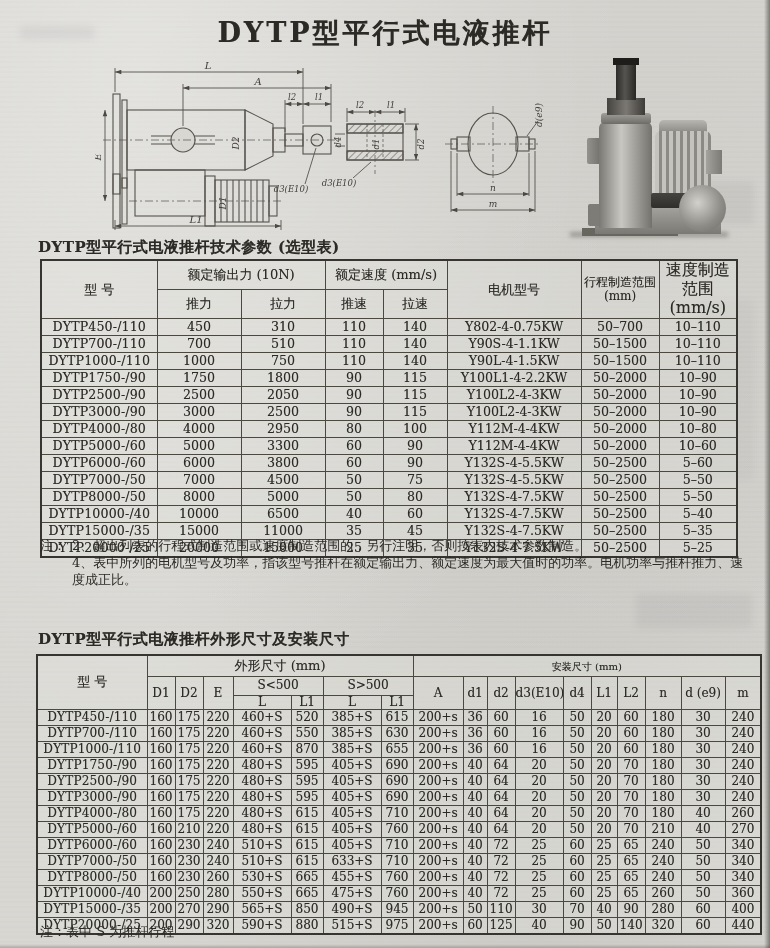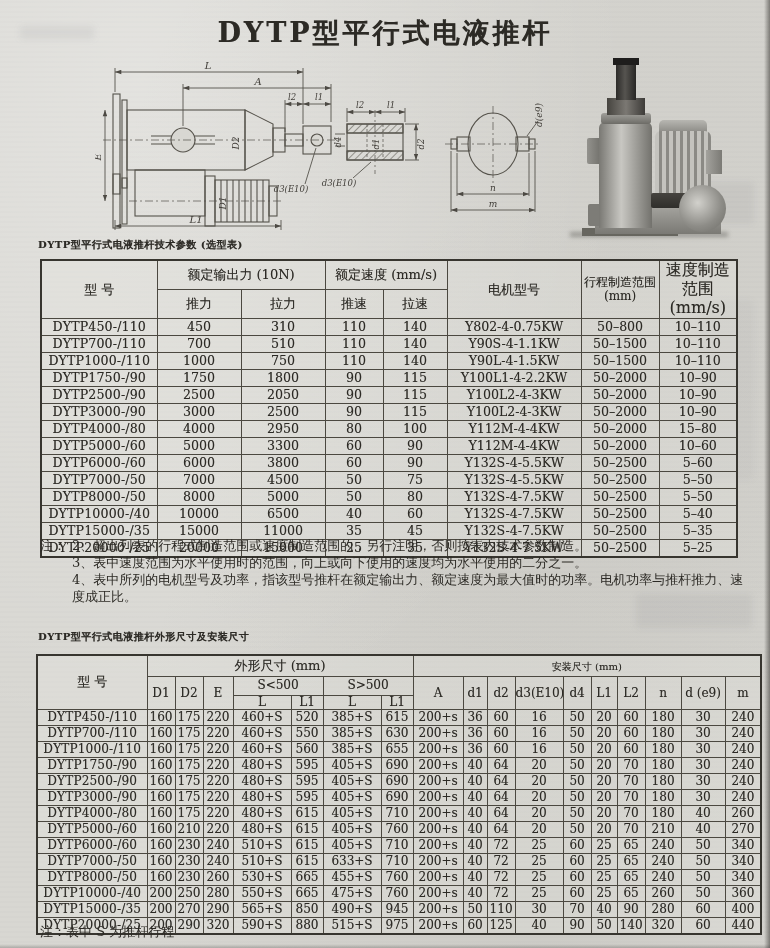--- a/index.html
+++ b/index.html
@@ -56,7 +56,7 @@
   .p-foot{left:42px;top:170px;width:96px;height:8px;background:#67665f;}
   .p-shadow{left:30px;top:174px;width:158px;height:5px;background:rgba(58,56,52,0.35);filter:blur(2px);}
 
-  .sec-title{position:absolute; left:38px; font-size:10px; font-weight:bold; letter-spacing:0.5px;
+  .sec-title{position:absolute; left:38px; font-size:15px; font-weight:bold; letter-spacing:0.5px;
     text-shadow:0.2px 0.2px 0.4px rgba(50,48,44,0.5);}
   .sec1{top:238px;}
   .sec2{top:630px;}

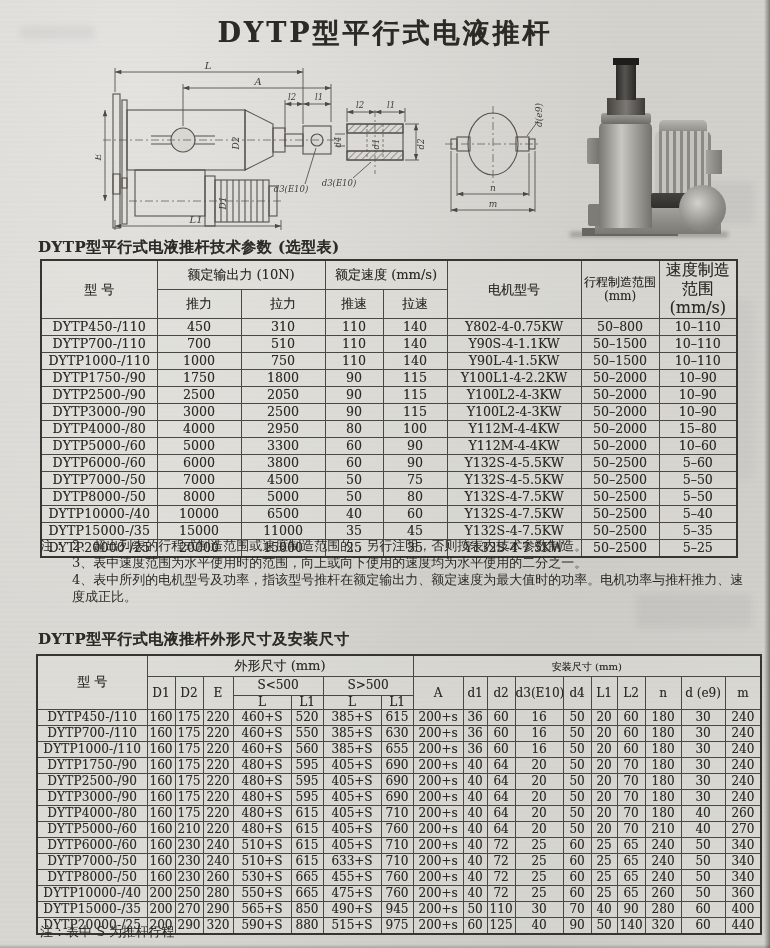--- a/index.html
+++ b/index.html
@@ -279,7 +279,7 @@
           <td>110</td>
           <td>140</td>
           <td>Y802-4-0.75KW</td>
-          <td>50–800</td>
+          <td>50–700</td>
           <td>10–110</td>
         </tr>
         <tr>

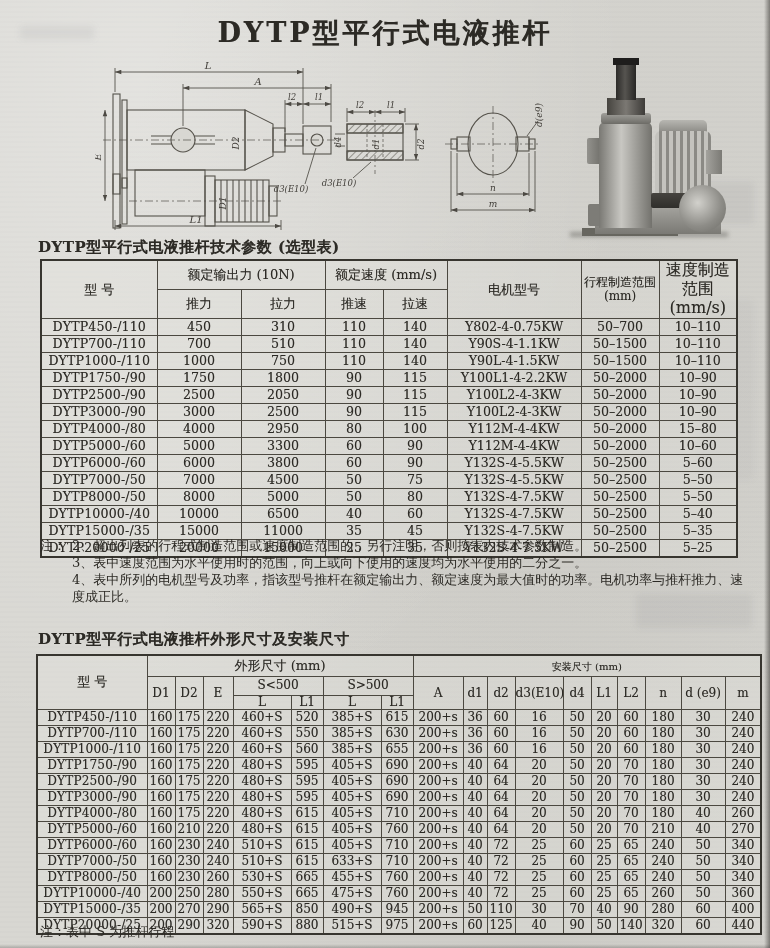--- a/index.html
+++ b/index.html
@@ -340,7 +340,7 @@
           <td>100</td>
           <td>Y112M-4-4KW</td>
           <td>50–2000</td>
-          <td>15–80</td>
+          <td>10–80</td>
         </tr>
         <tr>
           <td class="model">DYTP5000-/60</td>

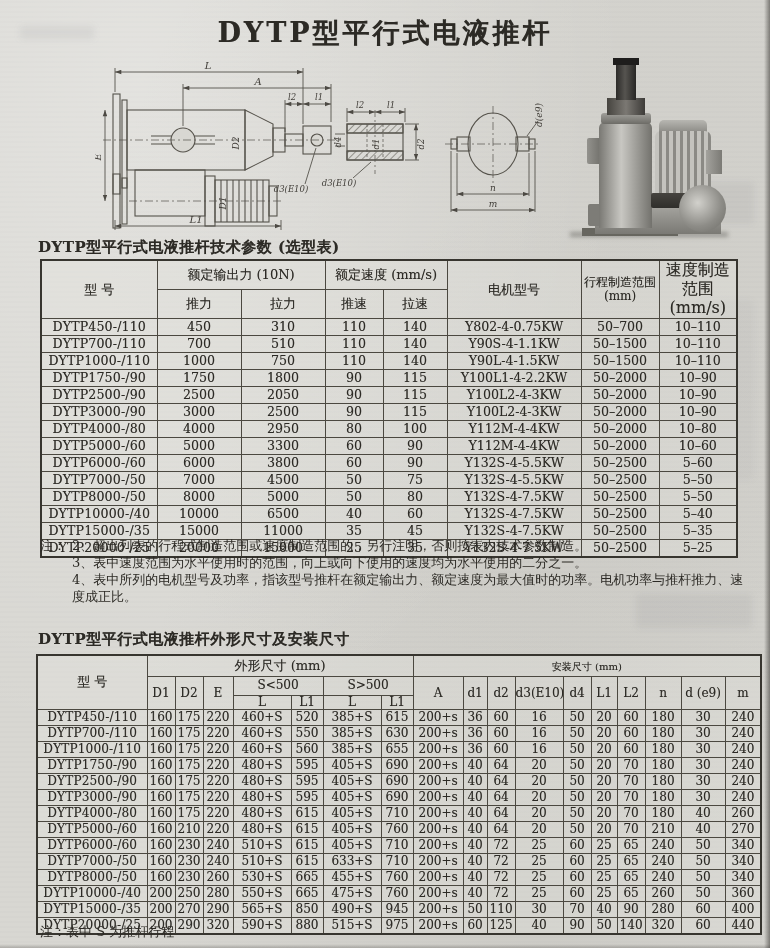--- a/index.html
+++ b/index.html
@@ -419,7 +419,6 @@
     <div class="notes-prefix">注：</div>
     <div class="note-items">
       <div class="note-item">2、超出列表的行程式制造范围或速度制造范围的，另行注明，否则按表内技术参数制造。</div>
-      <div class="note-item">3、表中速度范围为水平使用时的范围，向上或向下使用的速度均为水平使用的二分之一。</div>
       <div class="note-item">4、表中所列的电机型号及功率，指该型号推杆在额定输出力、额定速度为最大值时的功率。电机功率与推杆推力、速度成正比。</div>
     </div>
   </div>

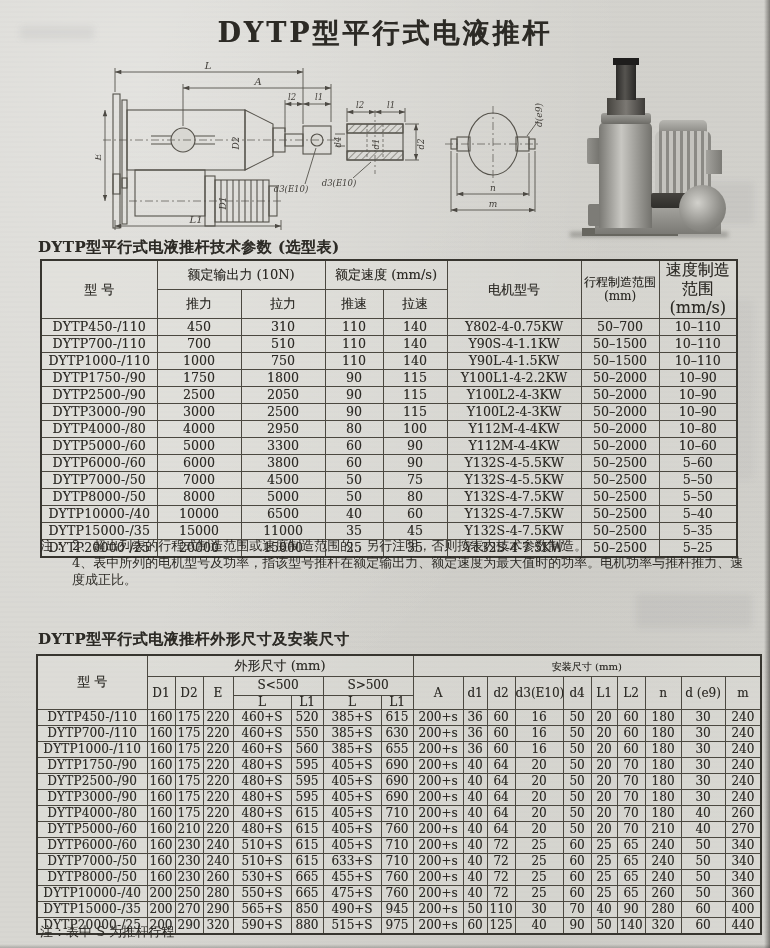--- a/index.html
+++ b/index.html
@@ -523,7 +523,7 @@
           <td>175</td>
           <td>220</td>
           <td>460+S</td>
-          <td>560</td>
+          <td>870</td>
           <td>385+S</td>
           <td>655</td>
           <td>200+s</td>

